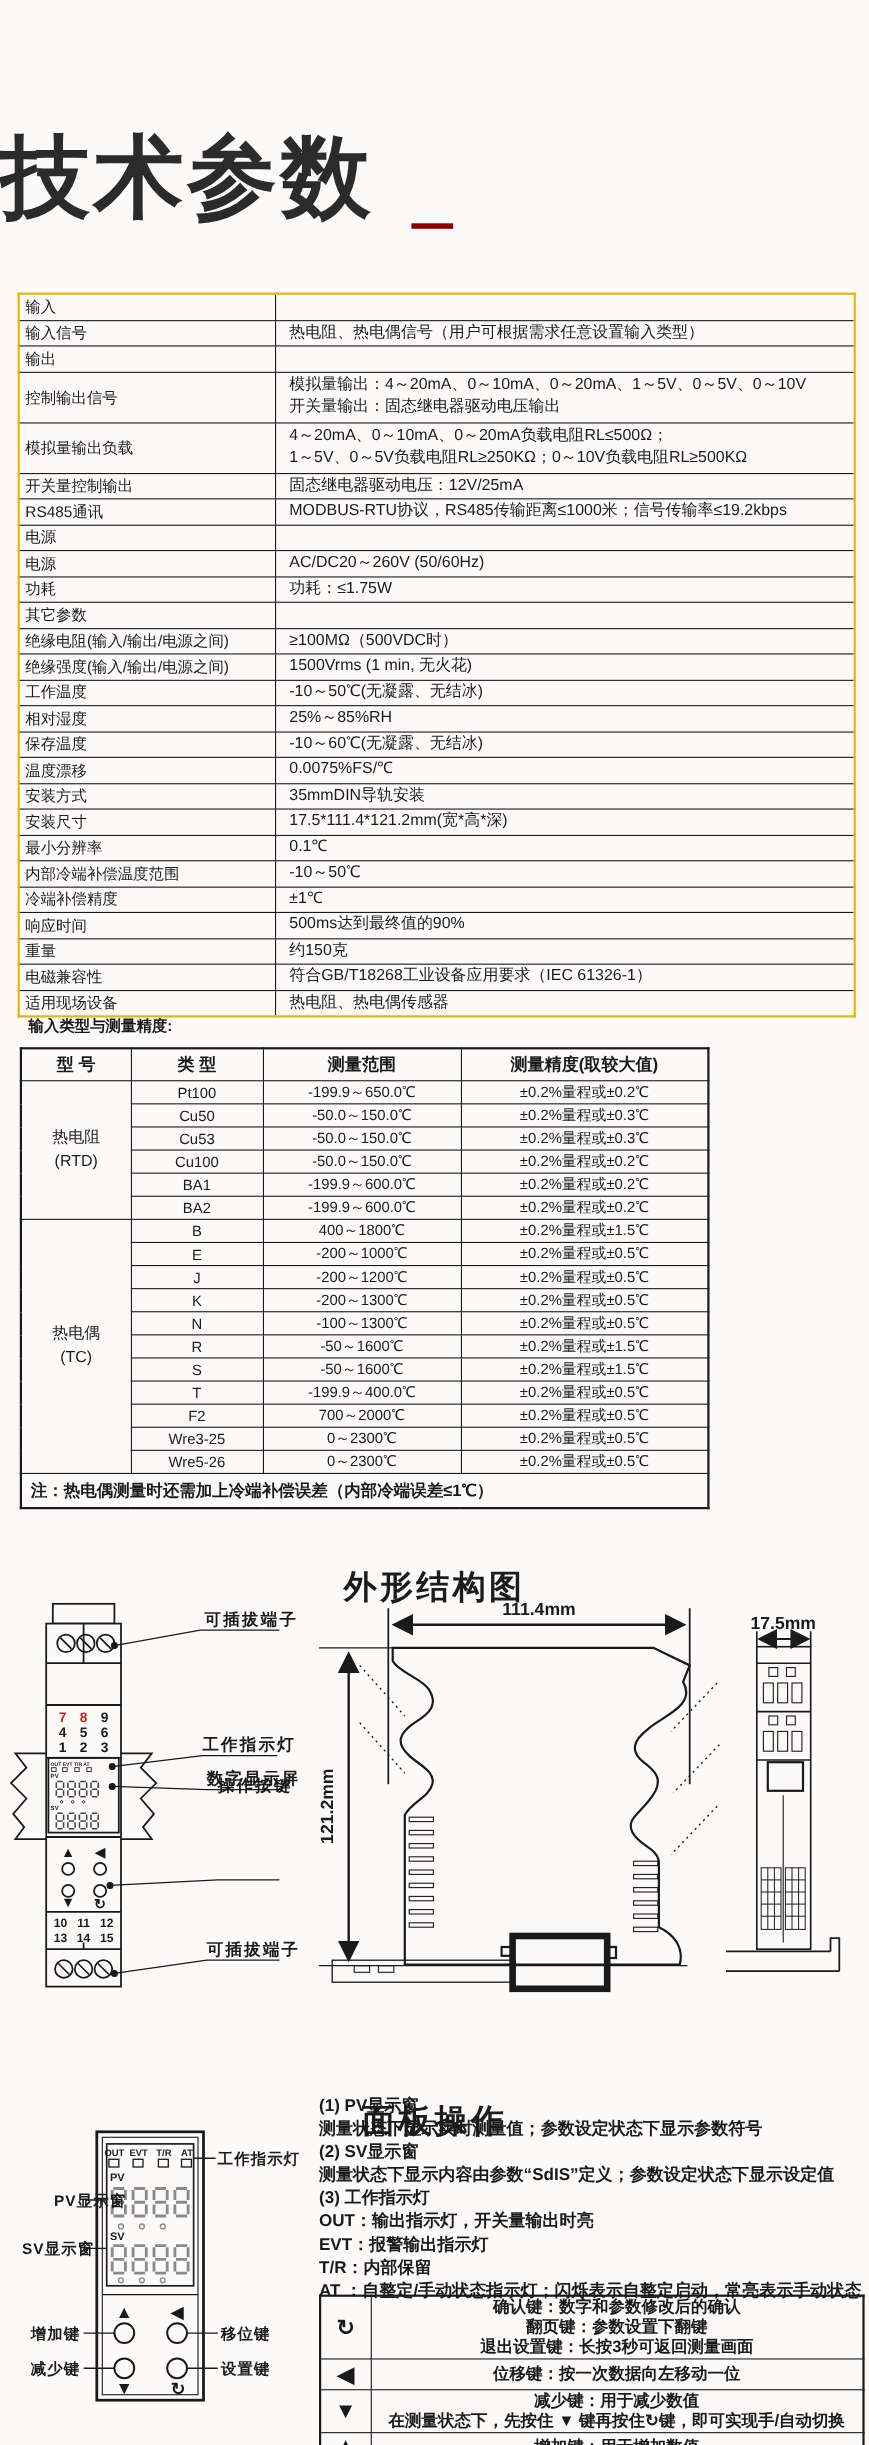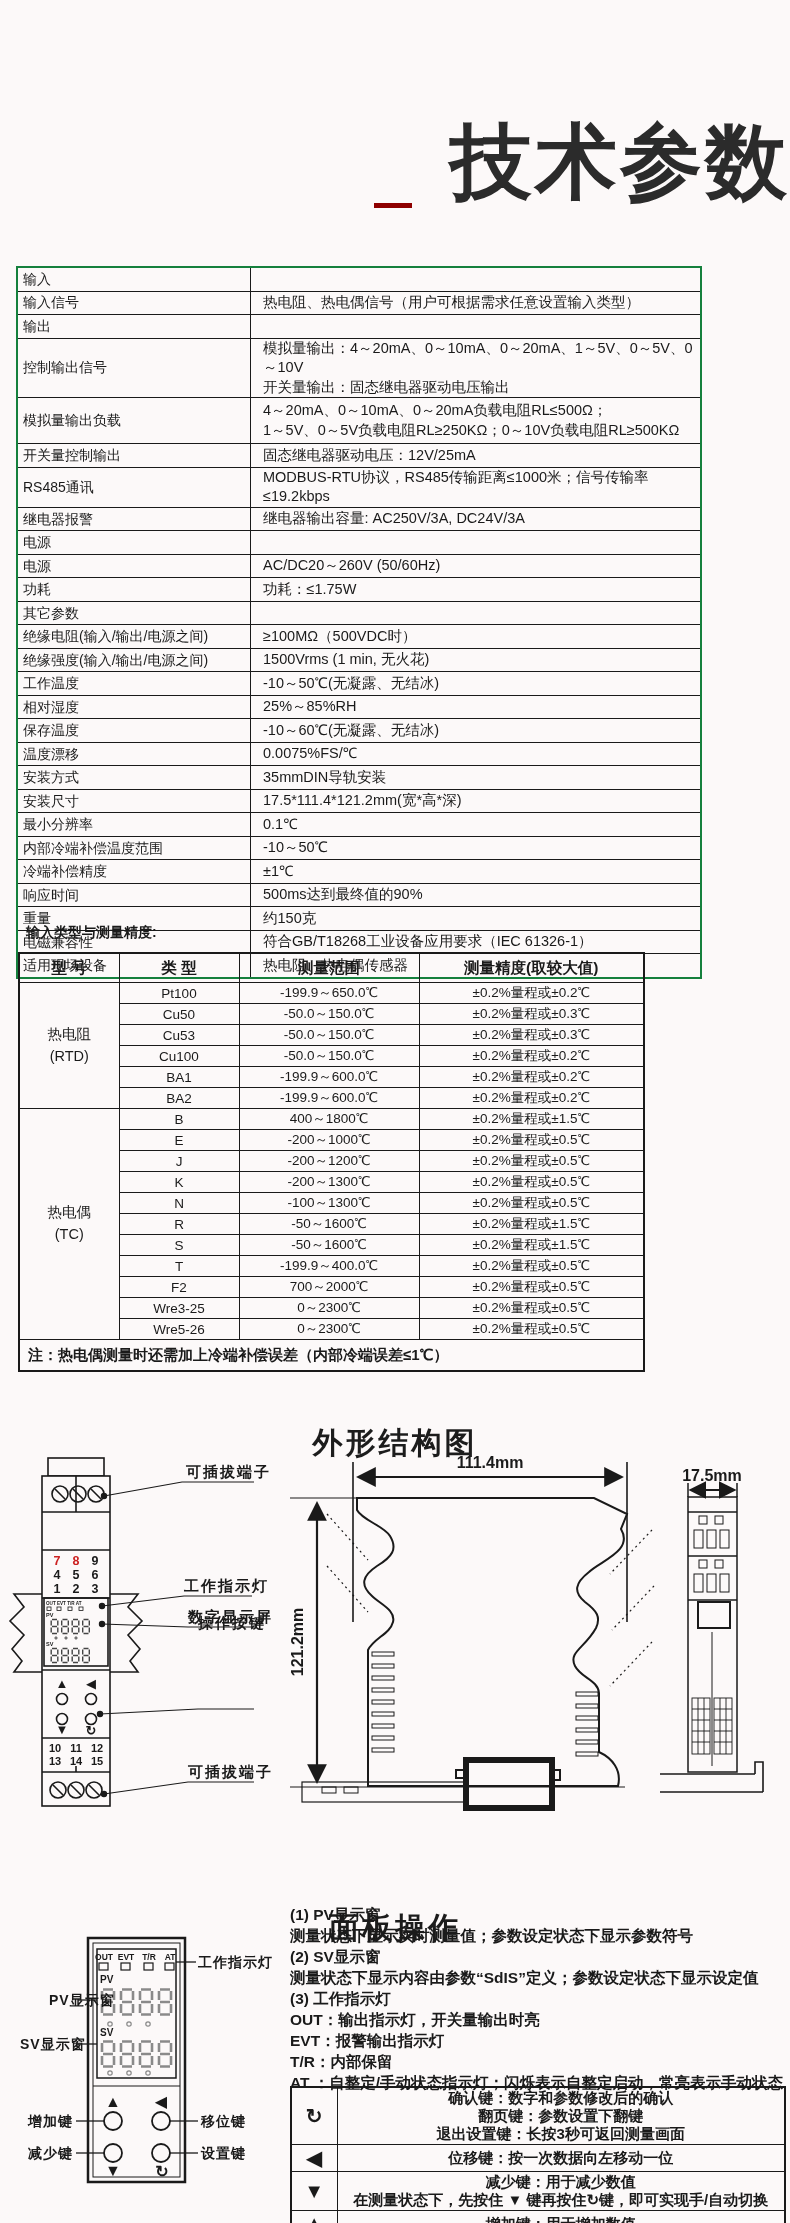--- a/index.html
+++ b/index.html
@@ -6,7 +6,7 @@
   .page{position:relative;width:790px;height:2223px;background:#fcf9f9;overflow:hidden;
         font-family:"Liberation Sans",sans-serif;color:#1a1a1a;}
   
-  .main-title{position:absolute;top:66px;left:0;width:790px;text-align:right;
+  .main-title{position:absolute;top:66px;left:0;width:790px;text-align:left;
               font-size:82px;font-weight:bold;letter-spacing:3px;color:#2b2b2b;line-height:1;}
   .title-dash{position:absolute;top:203px;left:374px;width:38px;height:5px;background:#8e0000;}
   

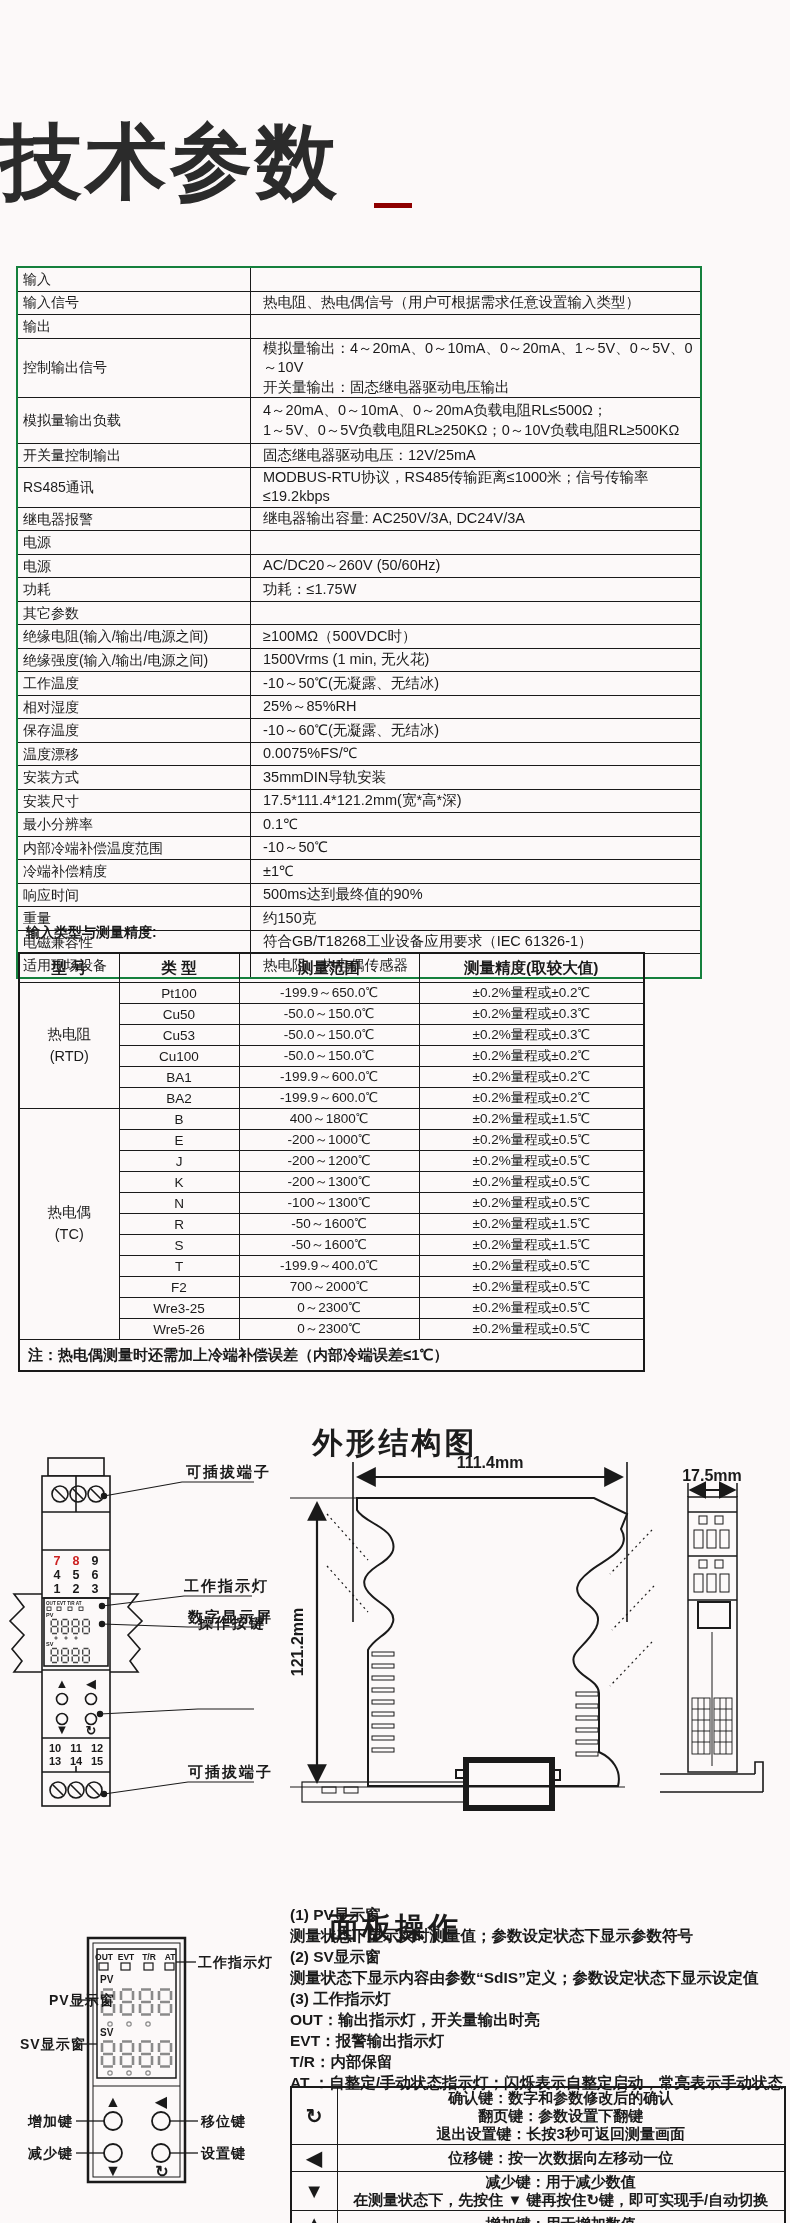--- a/index.html
+++ b/index.html
@@ -11,8 +11,8 @@
   .title-dash{position:absolute;top:203px;left:374px;width:38px;height:5px;background:#8e0000;}
   
   table{border-collapse:collapse;}
-  .spec{position:absolute;left:16px;top:266px;width:686px;table-layout:fixed;
-        border:2px solid #15803d;}
+  .spec{position:absolute;left:16px;top:266px;width:762px;table-layout:fixed;
+        border:2px solid #eab308;}
   .spec td{border:1.5px solid #1a1a1a;height:22.5px;padding:0 5px;font-size:14px;
            line-height:1.35;vertical-align:middle;}
   .spec td.c1{width:222px;}

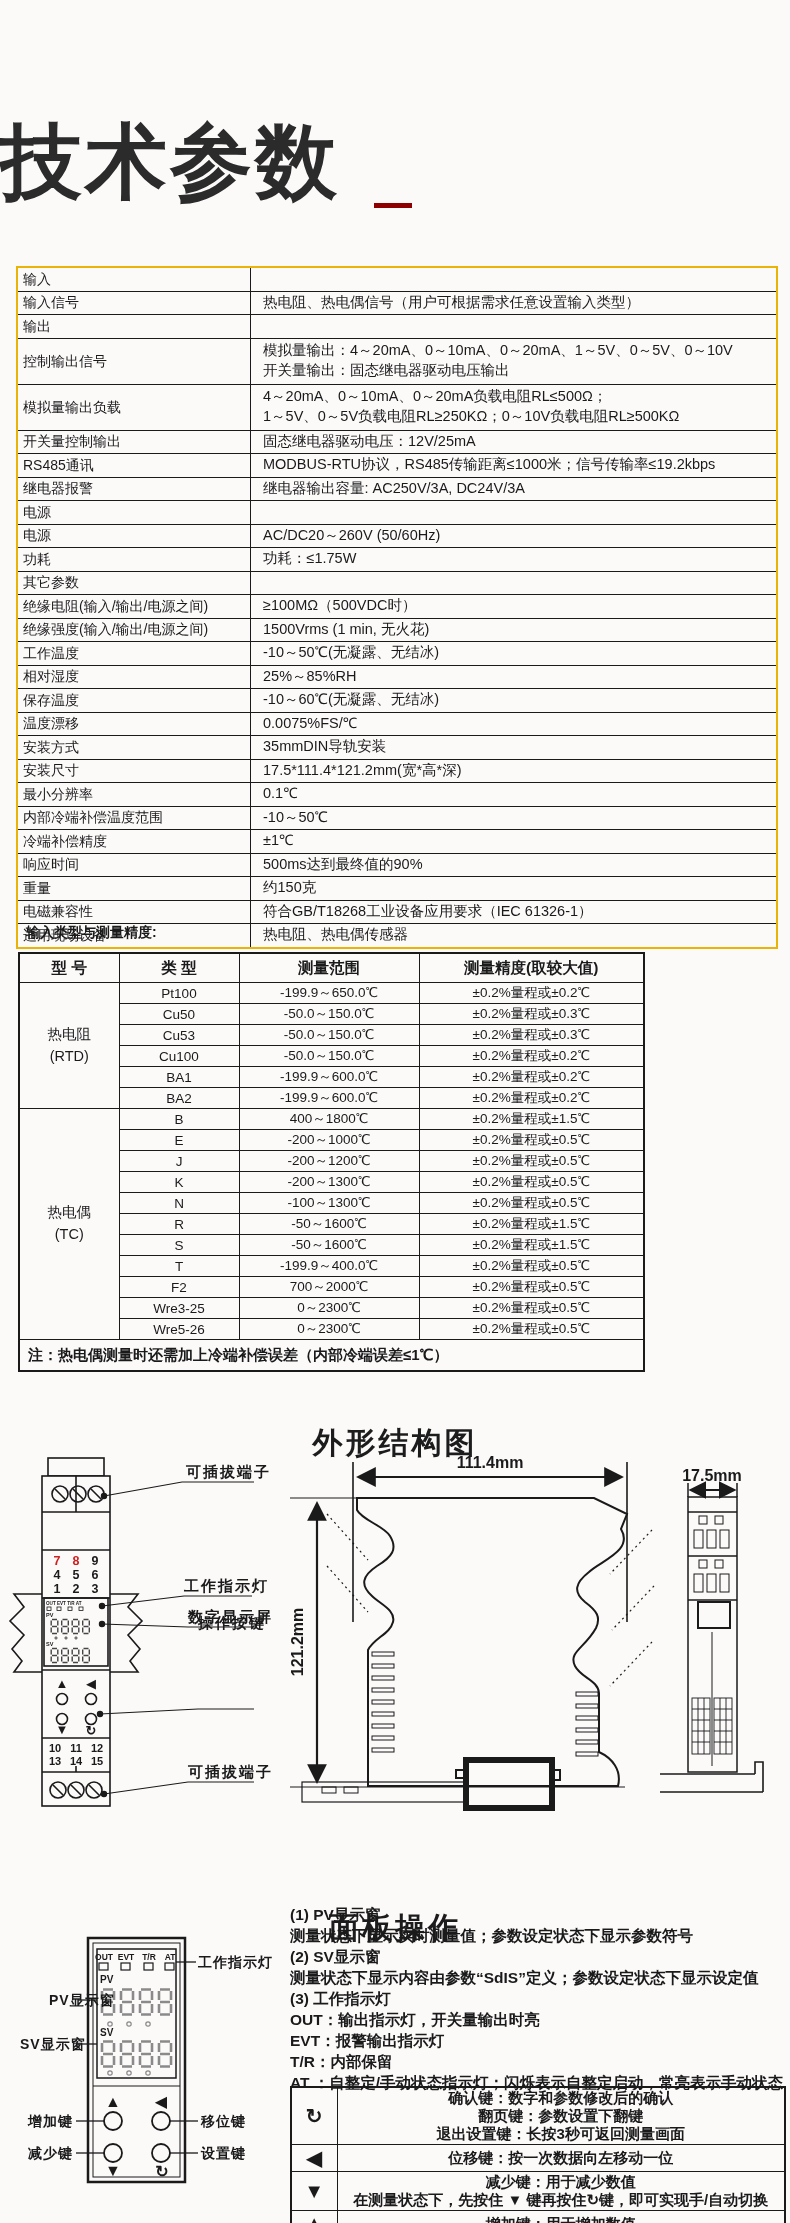--- a/index.html
+++ b/index.html
@@ -91,10 +91,6 @@
           <td class="c2">MODBUS-RTU协议，RS485传输距离≤1000米；信号传输率≤19.2kbps</td>
         </tr>
         <tr>
-          <td class="c1">继电器报警</td>
-          <td class="c2">继电器输出容量: AC250V/3A, DC24V/3A</td>
-        </tr>
-        <tr>
           <td class="c1">电源</td>
           <td class="c2"></td>
         </tr>

